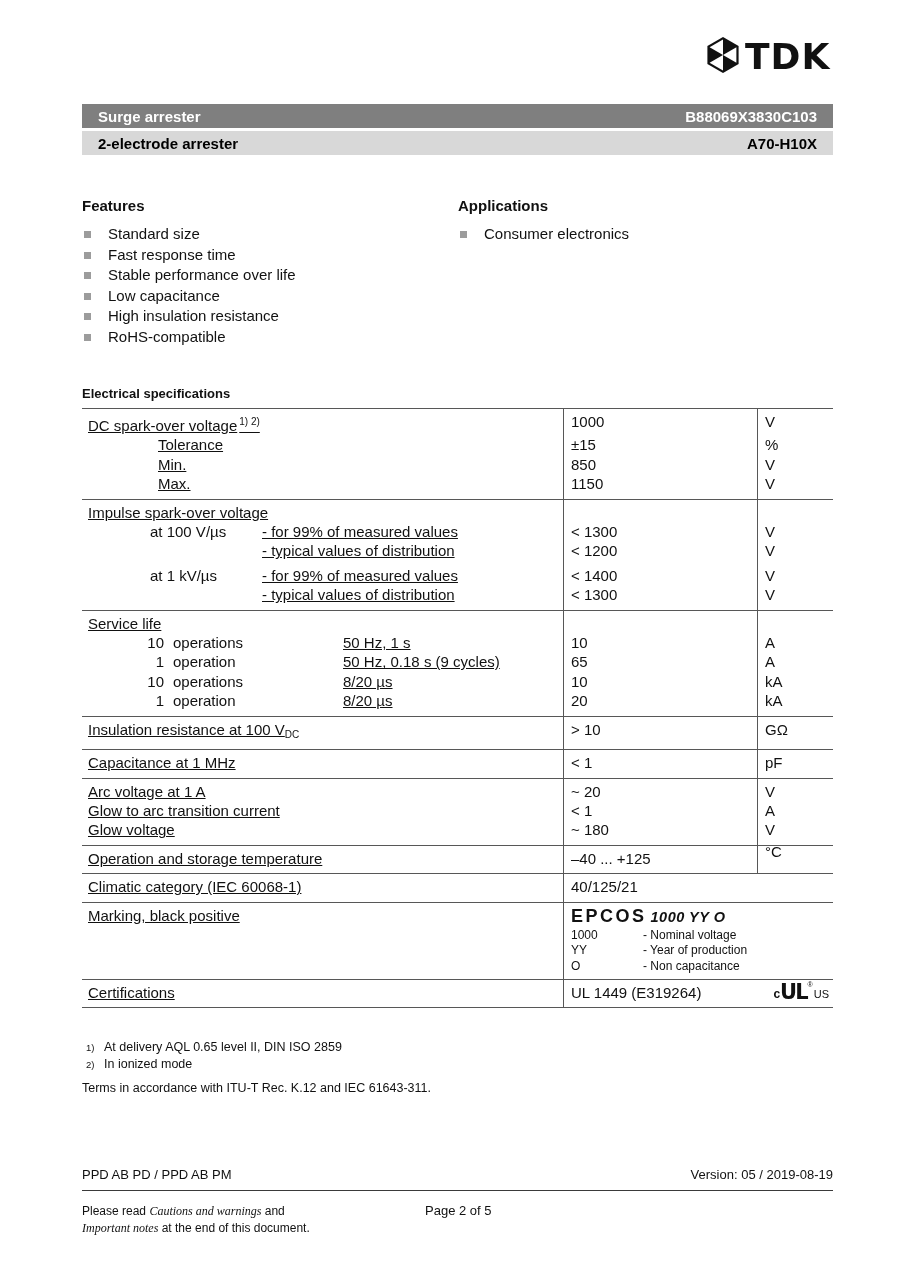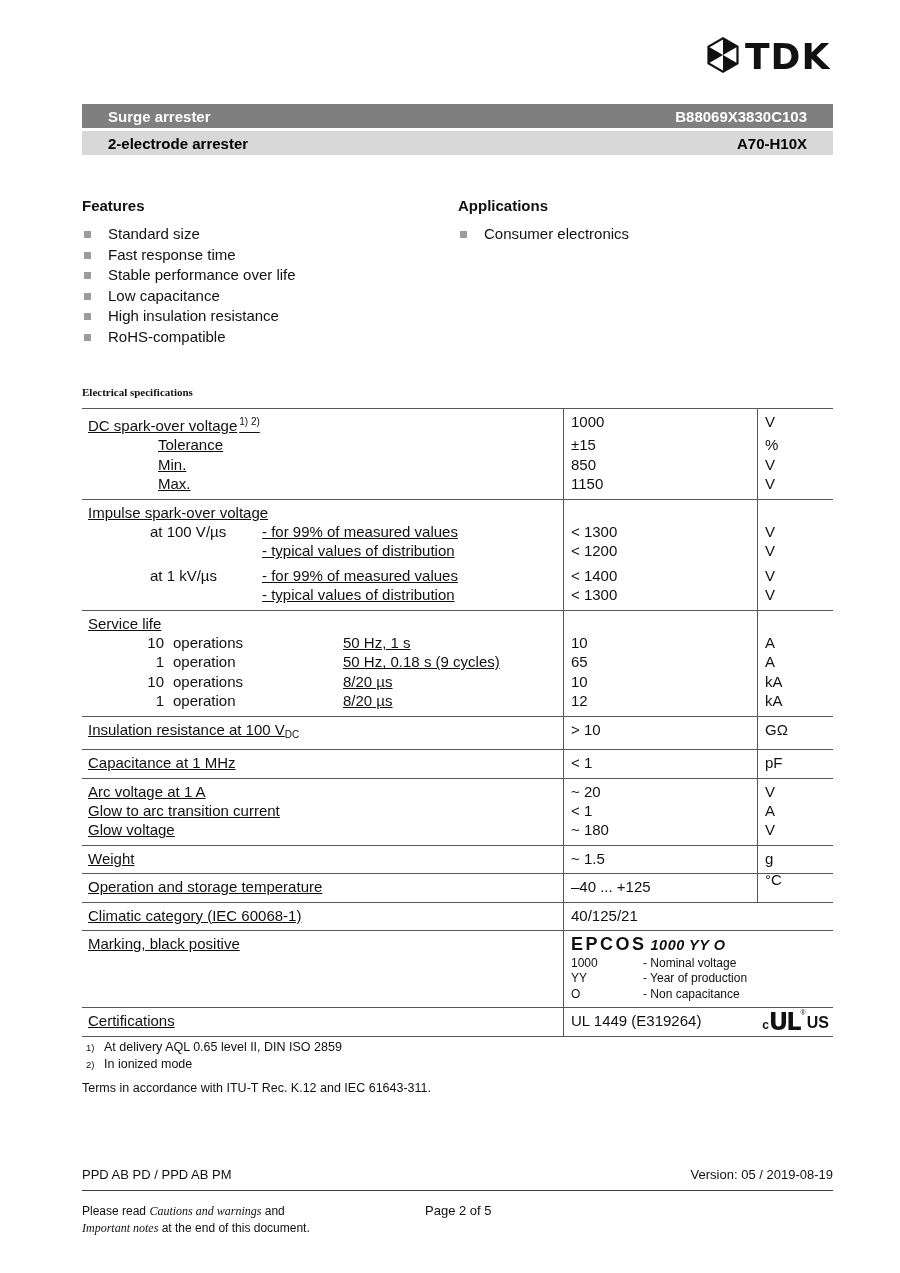--- a/index.html
+++ b/index.html
@@ -13,7 +13,7 @@
   .logo svg text { font-family:"DejaVu Sans","Liberation Sans",sans-serif; font-weight:bold; }
   
   .bar { position:absolute; left:82px; width:751px; height:24px; display:flex;
-         justify-content:space-between; align-items:center; padding:0 26px;
+         justify-content:space-between; align-items:center; padding:0 16px;
          font-size:15px; font-weight:bold; }
   .bar1 { top:104px; background:#7f7f7f; color:#ffffff; }
   .bar2 { top:131px; background:#d8d8d8; color:#000000; }

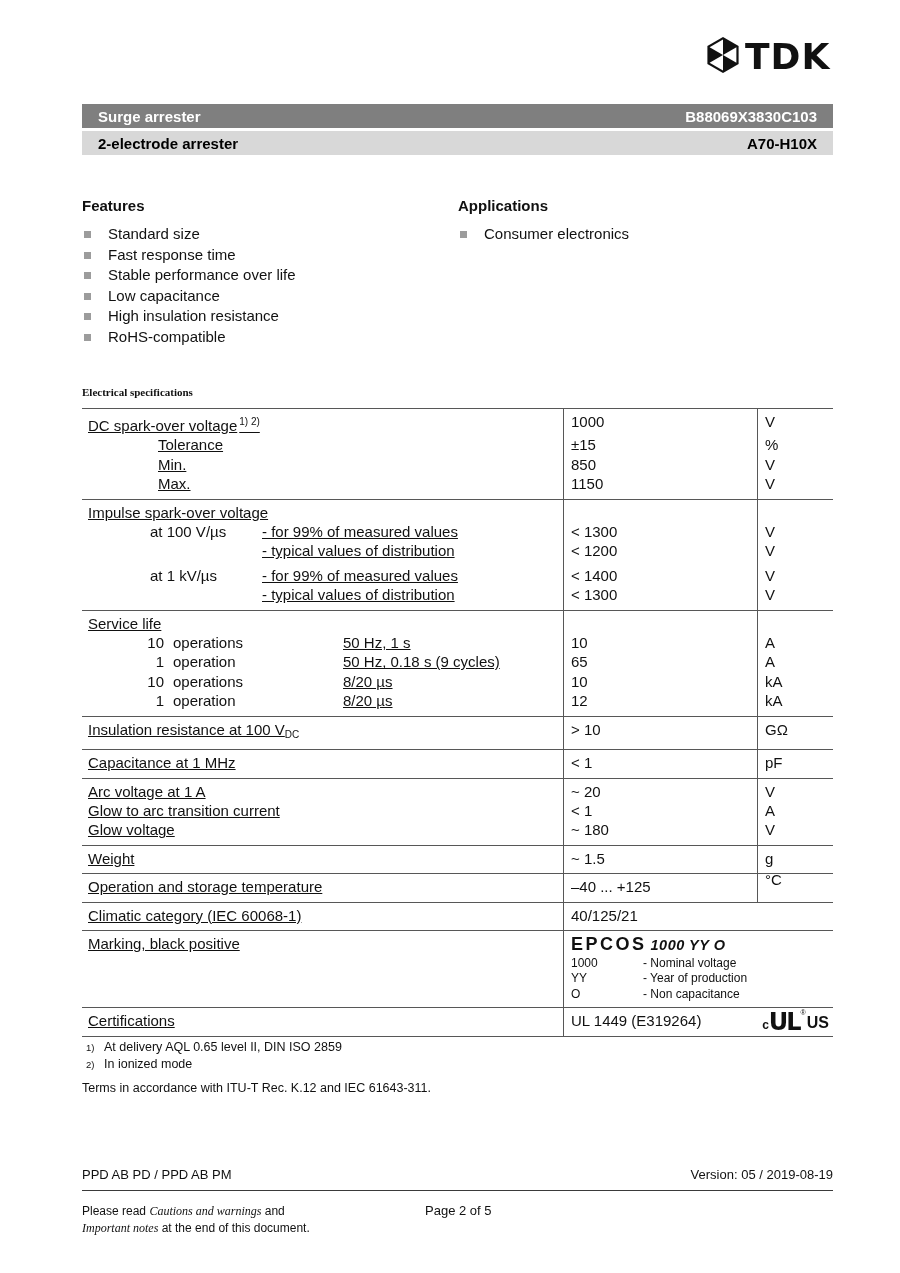--- a/index.html
+++ b/index.html
@@ -26,7 +26,7 @@
   #features { left:82px; }
   #apps { left:458px; }
   
-  #spec-title { position:absolute; left:82px; top:386px; font-size:11px; font-weight:bold;font-family:Liberation Serif, serif; }
+  #spec-title { position:absolute; left:82px; top:386px; font-size:13px; font-weight:bold; }
   #table { position:absolute; left:82px; top:408px; width:751px; font-size:15px;
            border-bottom:1px solid #575757; }
   #table, #tsec1 { position:relative; }

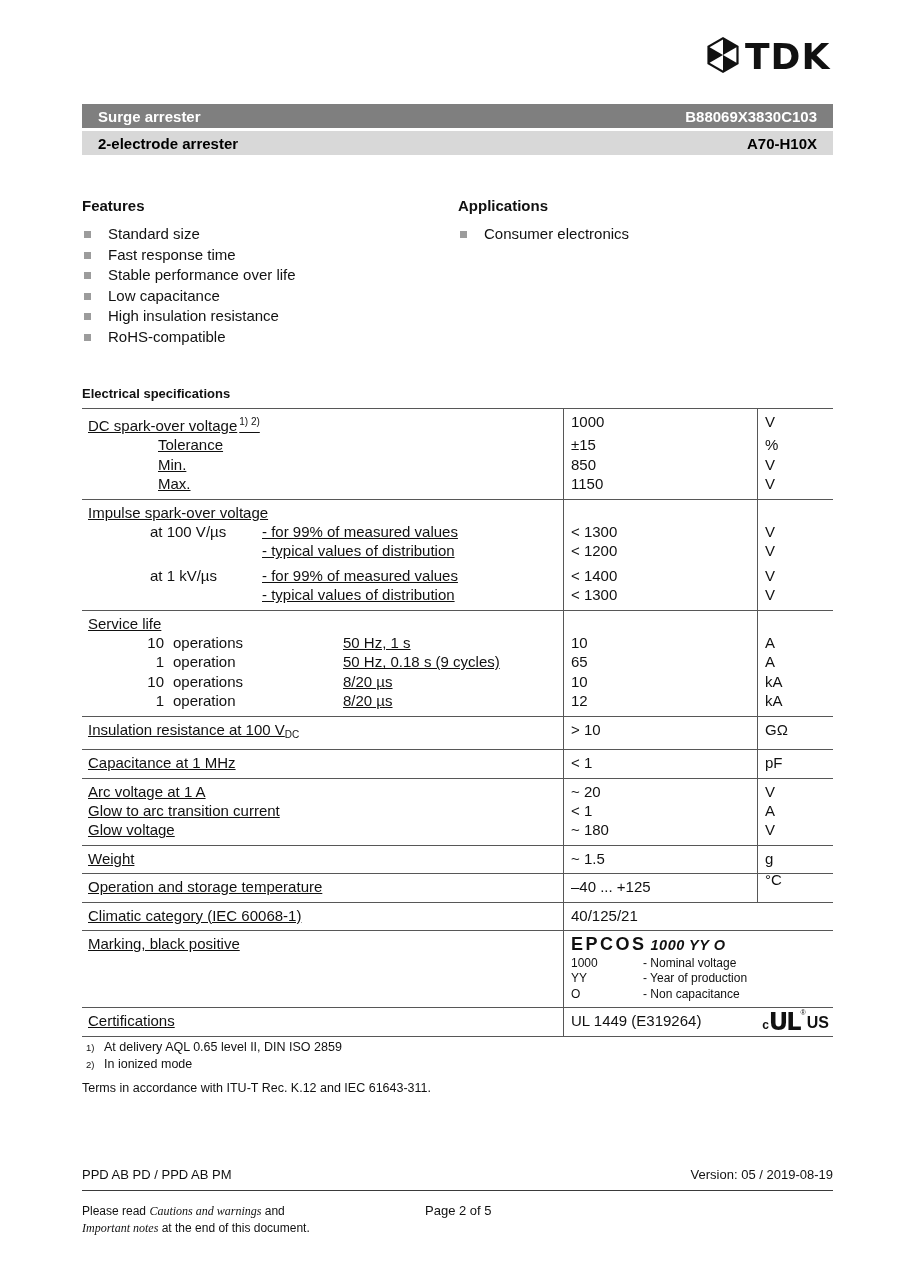--- a/index.html
+++ b/index.html
@@ -215,7 +215,7 @@
         </div>
         <div class="line">
           <span class="l"><span class="num">1</span><span class="word">operation</span><span>8/20 µs</span></span>
-          <span class="v">12</span>
+          <span class="v">20</span>
           <span class="u">kA</span>
         </div>
       </div>

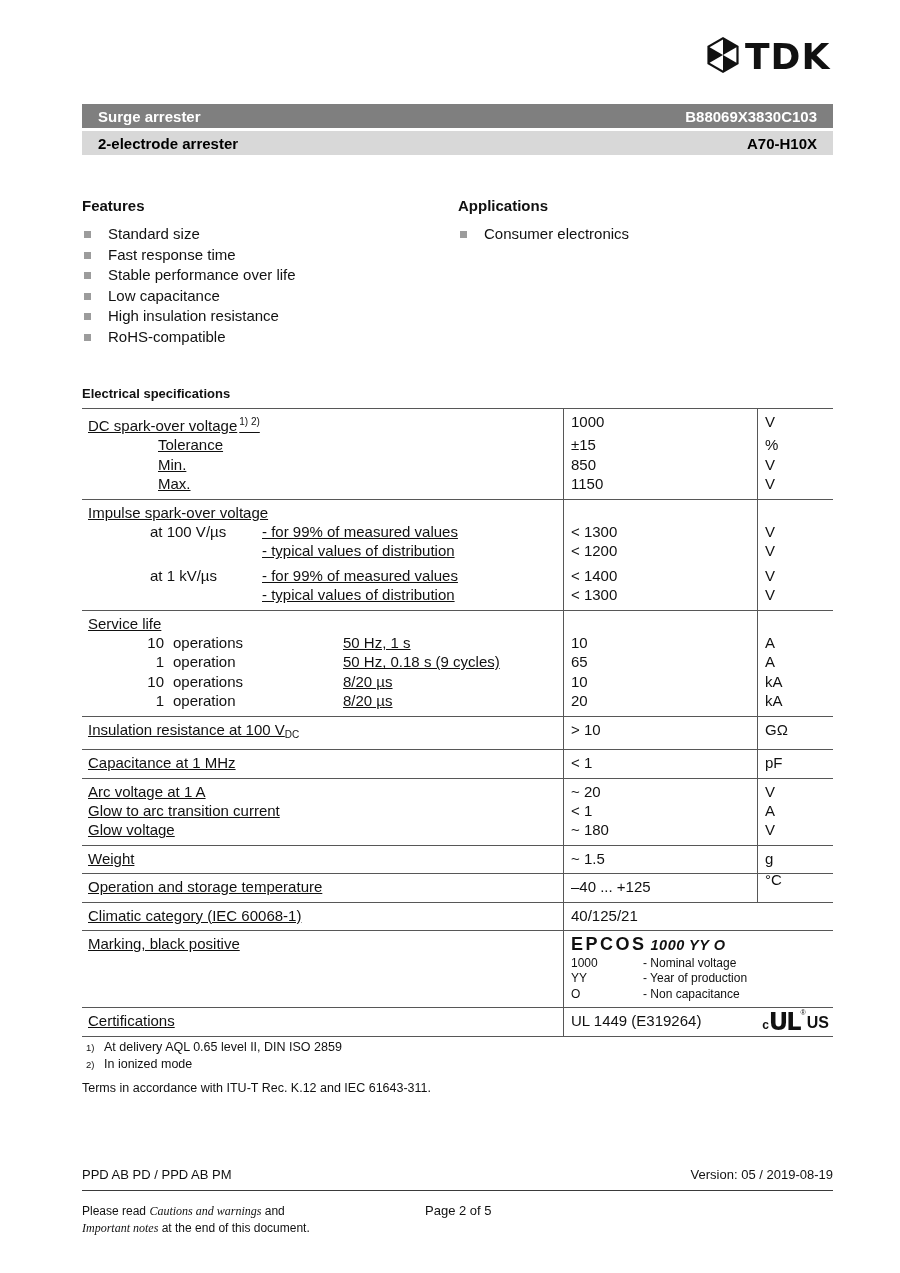--- a/index.html
+++ b/index.html
@@ -254,13 +254,6 @@
         </div>
       </div>
 
-      <div class="trow">
-        <div class="line">
-          <span class="l">Weight</span>
-          <span class="v">~ 1.5</span>
-          <span class="u">g</span>
-        </div>
-      </div>
 
       <div class="trow">
         <div class="line">

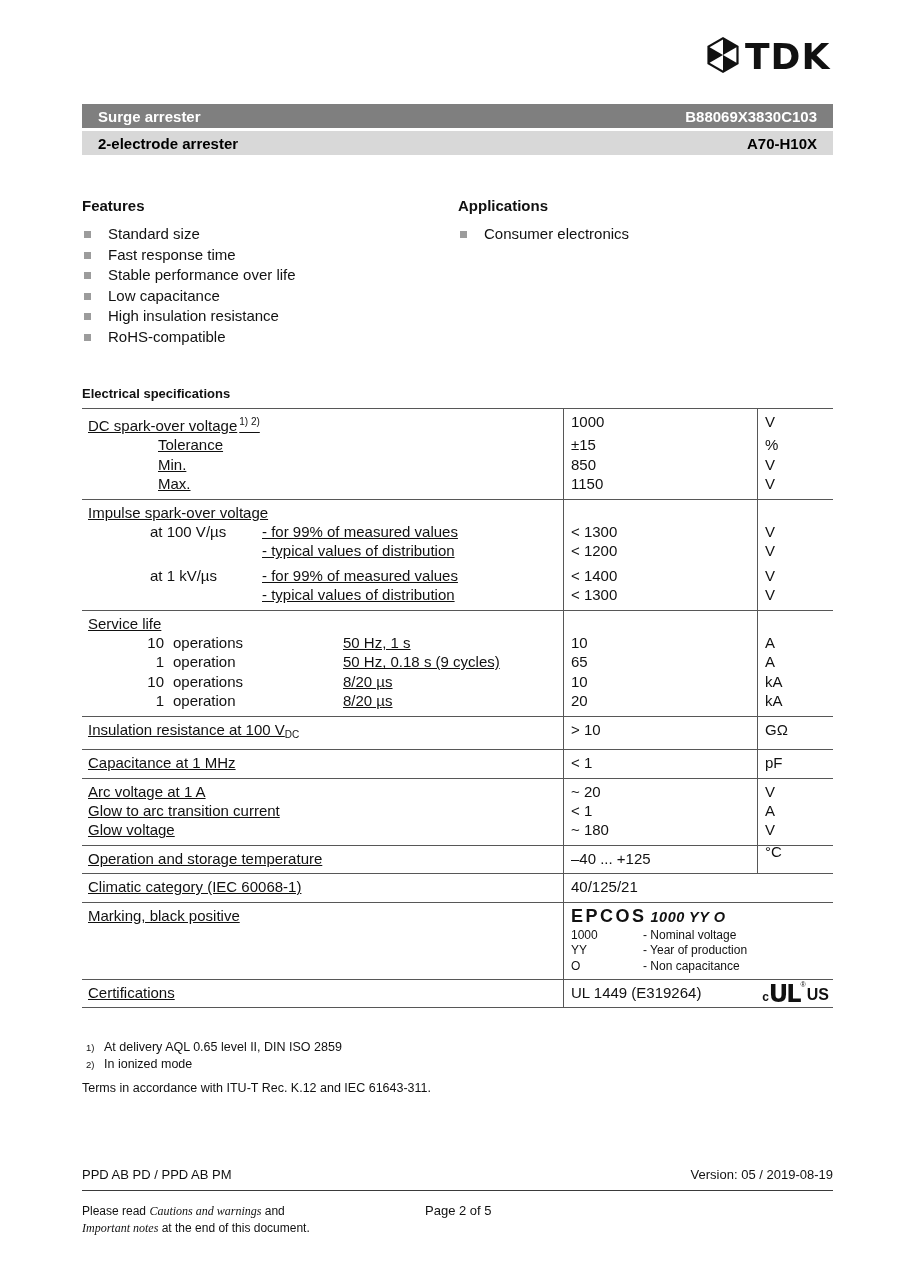--- a/index.html
+++ b/index.html
@@ -56,7 +56,7 @@
   
   .ulmark { position:absolute; right:4px; top:2px; display:flex; align-items:flex-end; line-height:1; }
   .ul-c  { font-size:12px; font-weight:bold; margin-bottom:3px; }
-  .ul-ul { font-size:24px; font-weight:bold; letter-spacing:-2px;
+  .ul-ul { font-size:21px; font-weight:bold; letter-spacing:-2px;
            font-family:"DejaVu Sans","Liberation Sans",sans-serif; }
   .ul-reg { font-size:7px; align-self:flex-start; margin:-1px 1px 0 1px; }
   .ul-us { font-size:16px; font-weight:bold; margin-bottom:3px; }

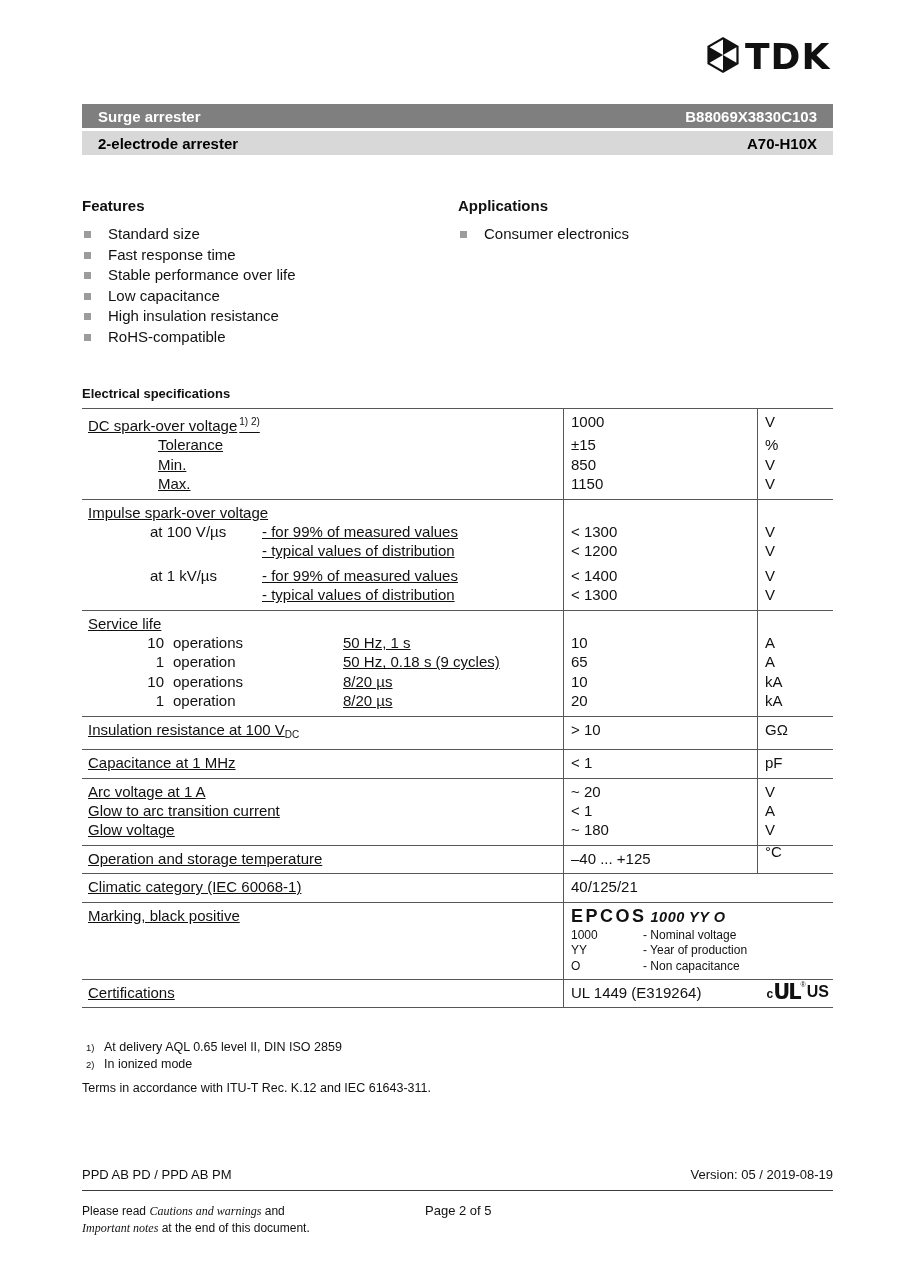--- a/index.html
+++ b/index.html
@@ -59,7 +59,7 @@
   .ul-ul { font-size:21px; font-weight:bold; letter-spacing:-2px;
            font-family:"DejaVu Sans","Liberation Sans",sans-serif; }
   .ul-reg { font-size:7px; align-self:flex-start; margin:-1px 1px 0 1px; }
-  .ul-us { font-size:16px; font-weight:bold; margin-bottom:3px; }
+  .ul-us { font-size:11px; font-weight:normal; margin-bottom:3px; }
   
   #footnotes { position:absolute; left:82px; top:1039px; font-size:12.5px; }
   .fnote { display:flex; line-height:16px; }

